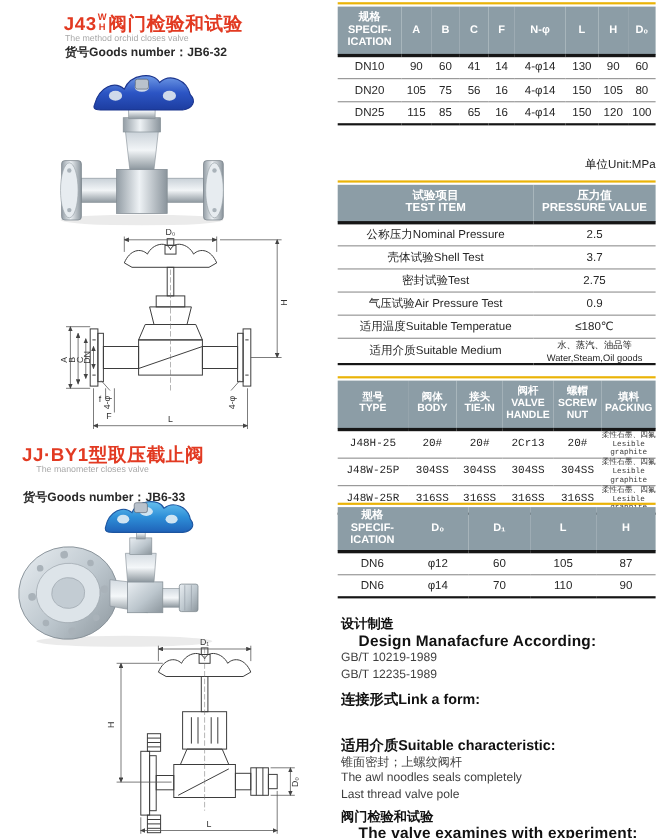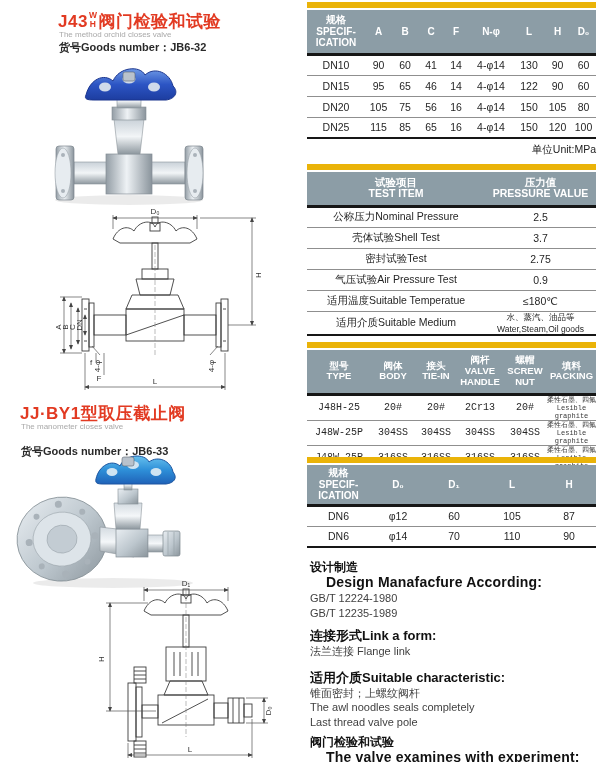--- a/index.html
+++ b/index.html
@@ -14,7 +14,7 @@
   .prod-goods { position:absolute; color:#2a2a2a; font-size:11px; font-weight:bold; white-space:nowrap; }
 
   
-  .tblwrap { position:absolute; left:307px; width:289px; border-top:6px solid #eab308; padding-top:2px; }
+  .tblwrap { position:absolute; left:307px; width:289px; border-top:2px solid #eab308; padding-top:2px; }
   table { width:100%; border-collapse:collapse; table-layout:fixed; }
   thead { border-bottom:3px solid #161616; }
   thead tr { background:#8c9da6; }

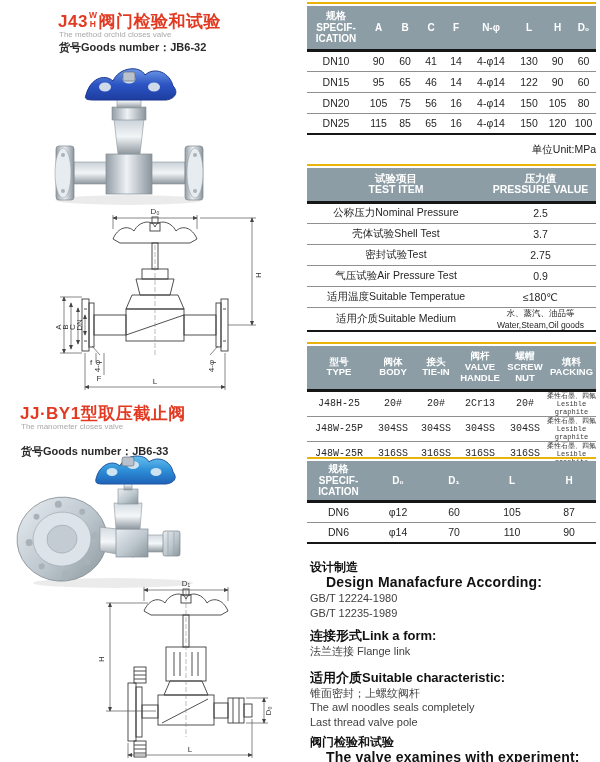--- a/index.html
+++ b/index.html
@@ -308,17 +308,6 @@
             <td>60</td>
           </tr>
           <tr>
-            <td>DN15</td>
-            <td>95</td>
-            <td>65</td>
-            <td>46</td>
-            <td>14</td>
-            <td>4-φ14</td>
-            <td>122</td>
-            <td>90</td>
-            <td>60</td>
-          </tr>
-          <tr>
             <td>DN20</td>
             <td>105</td>
             <td>75</td>

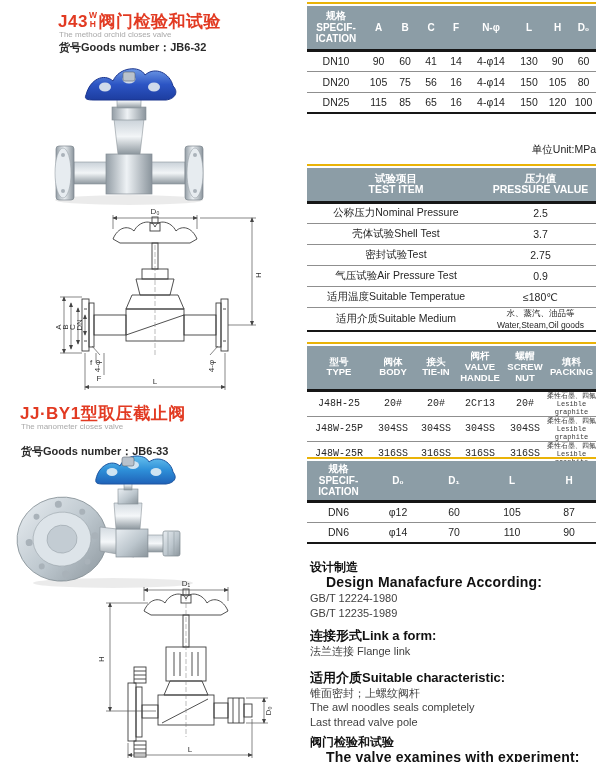--- a/index.html
+++ b/index.html
@@ -159,7 +159,7 @@
   </svg>
 
   <div class="prod-title" style="left:20px; top:402px;">JJ·BY1型取压截止阀</div>
-  <div class="prod-sub" style="left:21px; top:422px;">The manometer closes valve</div>
+  <div class="prod-sub" style="left:33px; top:422px;">The manometer closes valve</div>
   <div class="prod-goods" style="left:21px; top:444px;">货号Goods number：JB6-33</div>
 
   <svg style="left:8px; top:447px;" width="215" height="142" viewBox="0 0 215 142">

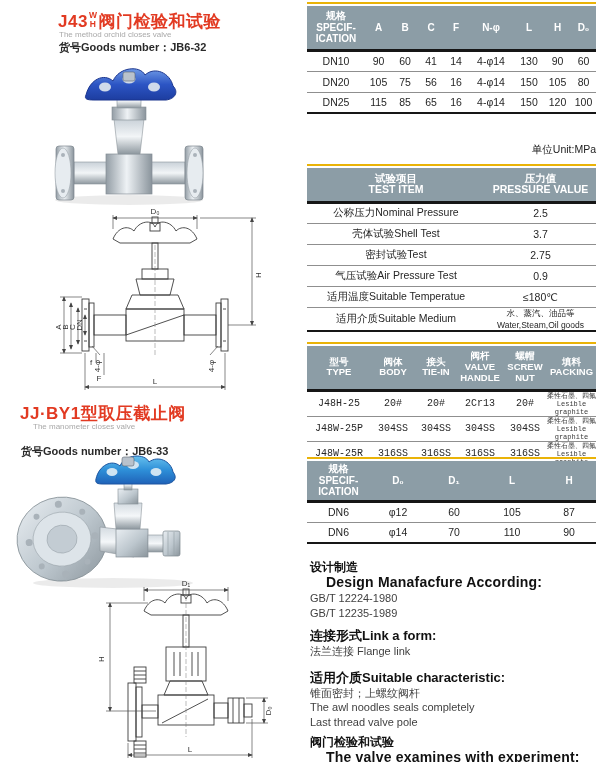--- a/index.html
+++ b/index.html
@@ -480,7 +480,7 @@
   <div class="note" style="top:560px;">
     <div class="nzh">设计制造</div>
     <div class="nen">Design Manafacfure According:</div>
-    <div class="nline">GB/T 12224-1980</div>
+    <div class="nline">GB/T 10219-1989</div>
     <div class="nline">GB/T 12235-1989</div>
   </div>
   <div class="note" style="top:628px;">

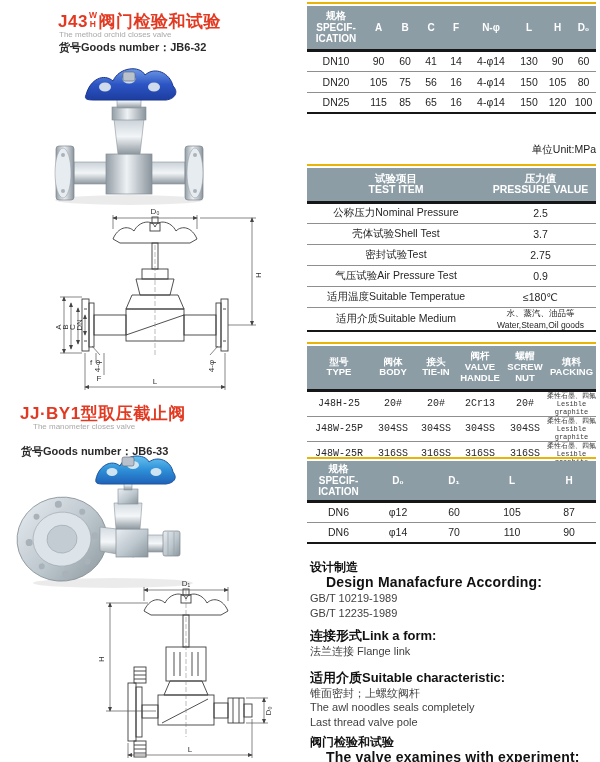--- a/index.html
+++ b/index.html
@@ -485,7 +485,6 @@
   </div>
   <div class="note" style="top:628px;">
     <div class="nmix">连接形式Link a form:</div>
-    <div class="nline">法兰连接 Flange link</div>
   </div>
   <div class="note" style="top:670px;">
     <div class="nmix">适用介质Suitable characteristic:</div>

